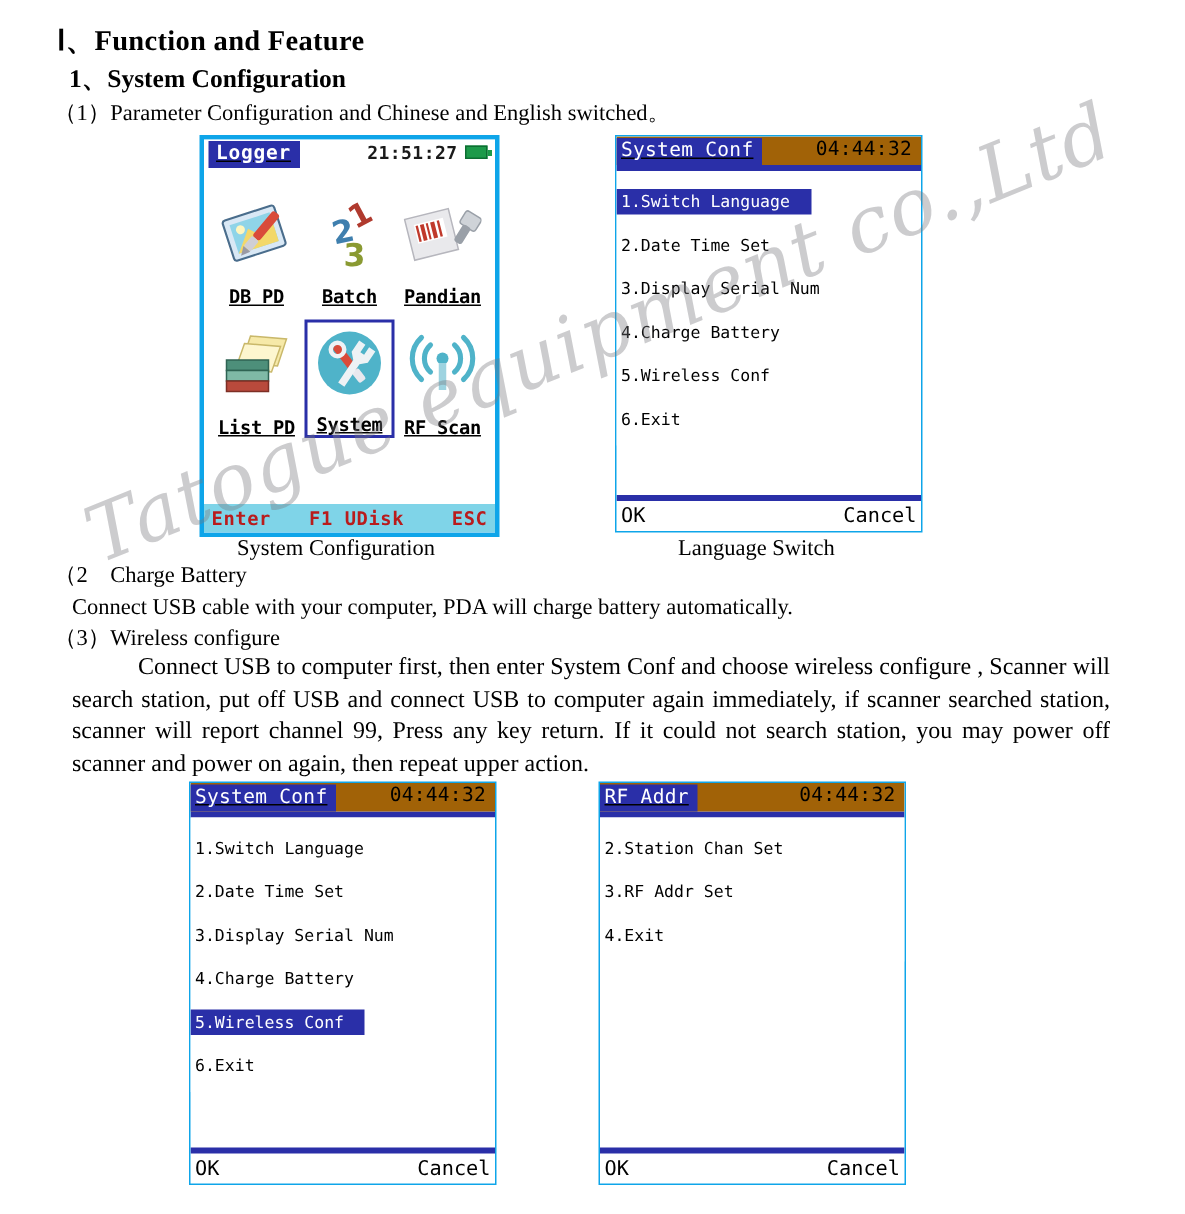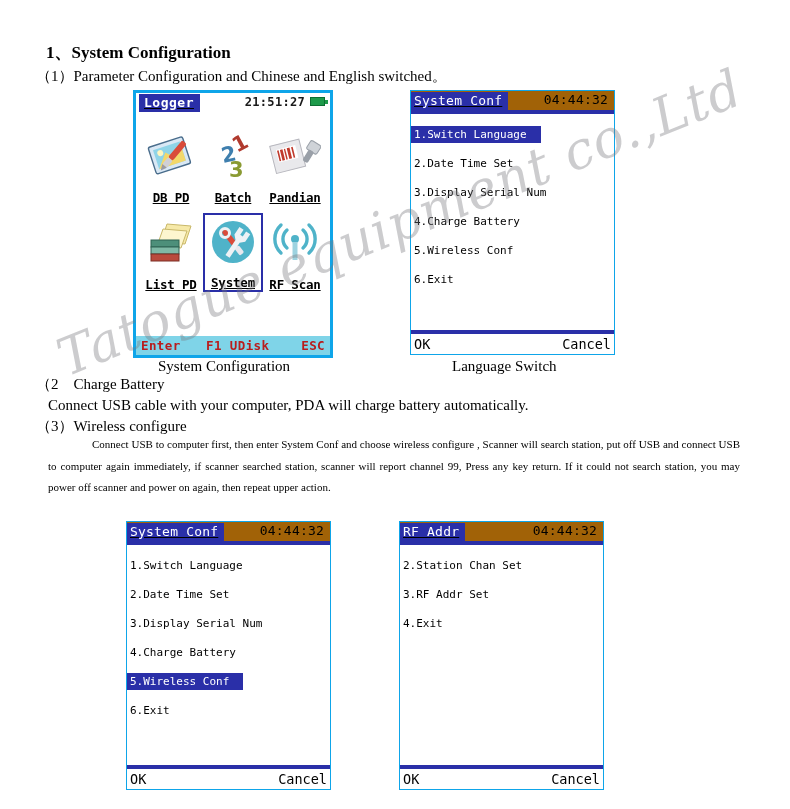--- a/index.html
+++ b/index.html
@@ -235,6 +235,7 @@
 
 <div class="page">
 
+  <div class="h1">Ⅰ、Function and Feature</div>
   <div class="h2">1、System Configuration</div>
   <div class="para p1">（1）Parameter Configuration and Chinese and English switched。</div>
 

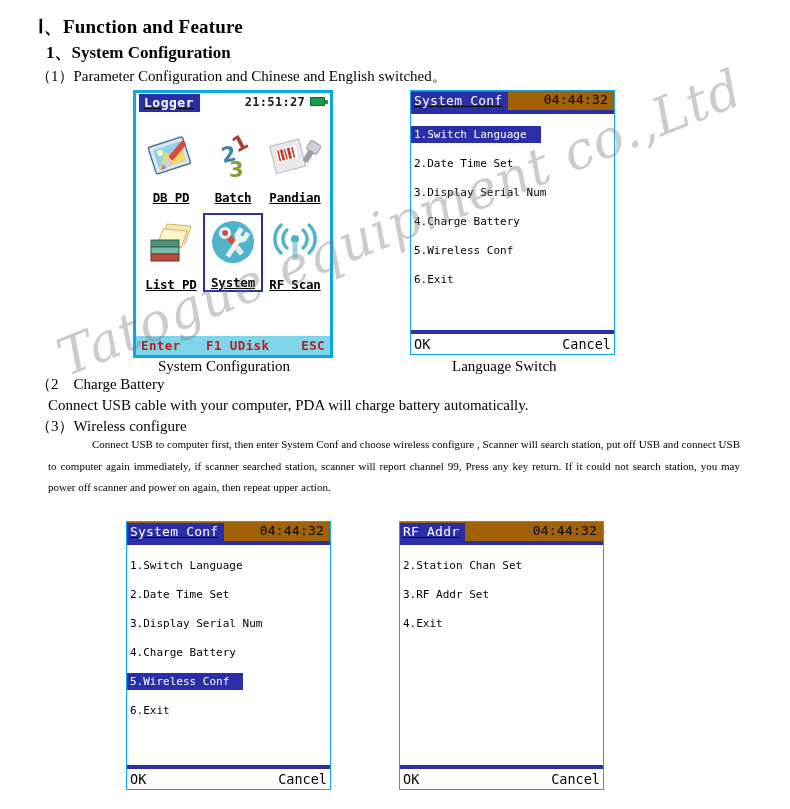--- a/index.html
+++ b/index.html
@@ -45,7 +45,7 @@
     position: absolute;
     left: 48px; top: 434px;
     width: 692px;
-    font-size: 11px;
+    font-size: 16px;
     line-height: 21.5px;
     text-align: justify;
     text-justify: inter-word;

